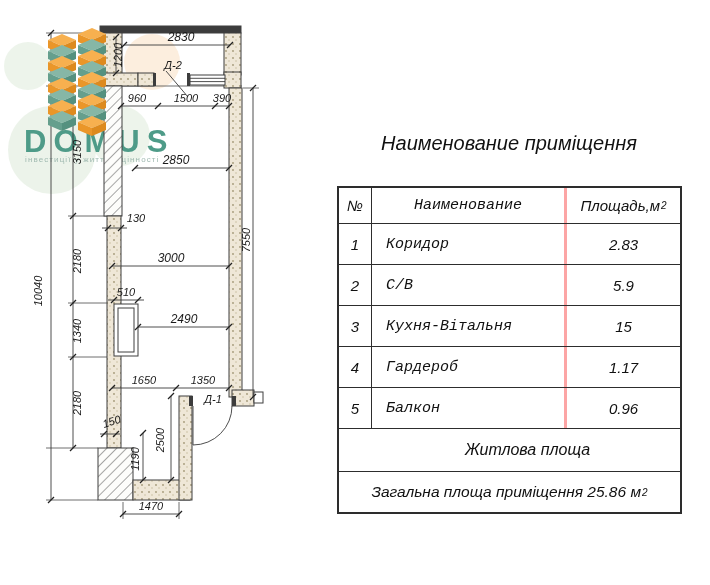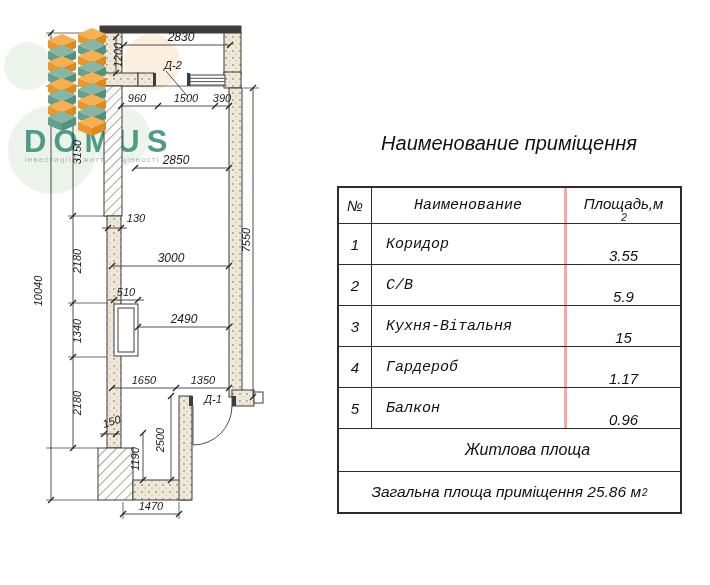--- a/index.html
+++ b/index.html
@@ -23,7 +23,7 @@
   .cell{display:flex;align-items:center;font:italic 15px "Liberation Sans",sans-serif;}
   .c-num{justify-content:center;border-right:1px solid #2d2d2d;}
   .c-name{padding-left:14px;border-right:3px solid #fca5a5;font-family:Liberation Mono, monospace;}
-  .c-area{justify-content:flex-end;flex-direction:column;}
+  .c-area{justify-content:center;}
   .h{height:35px;font-size:15px;}
   .r{height:40px;}
   .f1{height:42px;display:flex;align-items:center;justify-content:center;

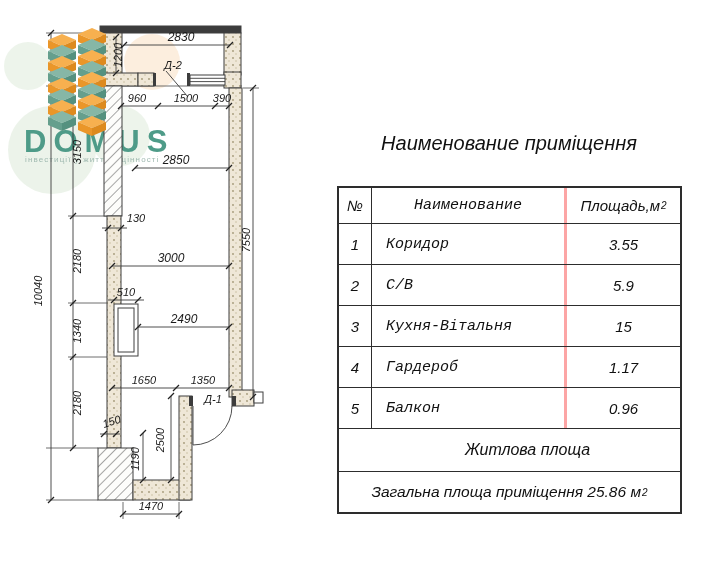--- a/index.html
+++ b/index.html
@@ -307,7 +307,7 @@
     <div class="trow r">
       <div class="cell c-num">1</div>
       <div class="cell c-name">Коридор</div>
-      <div class="cell c-area">3.55</div>
+      <div class="cell c-area">2.83</div>
     </div>
     <div class="trow r">
       <div class="cell c-num">2</div>

